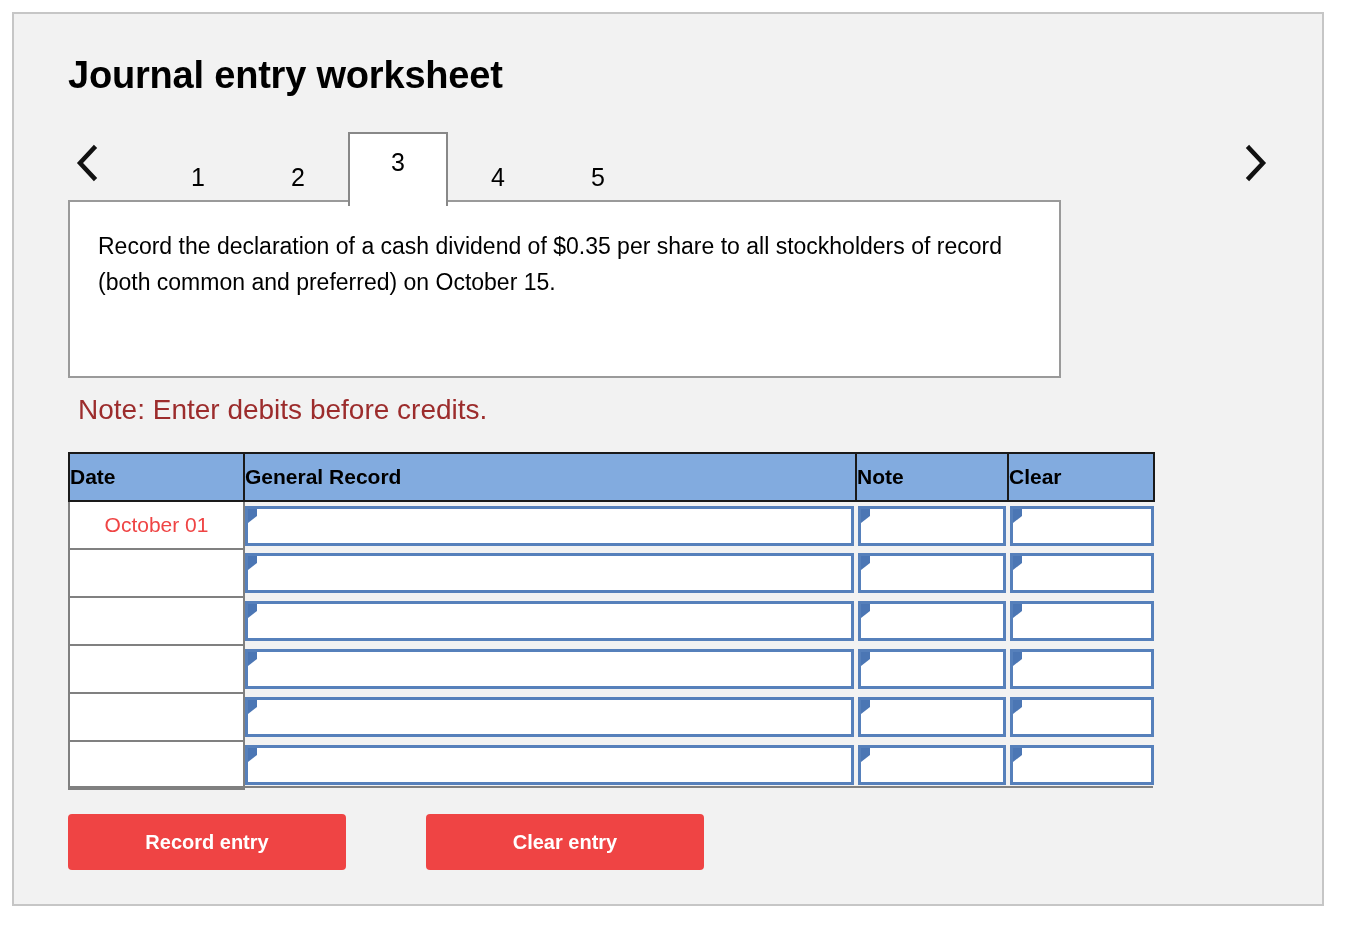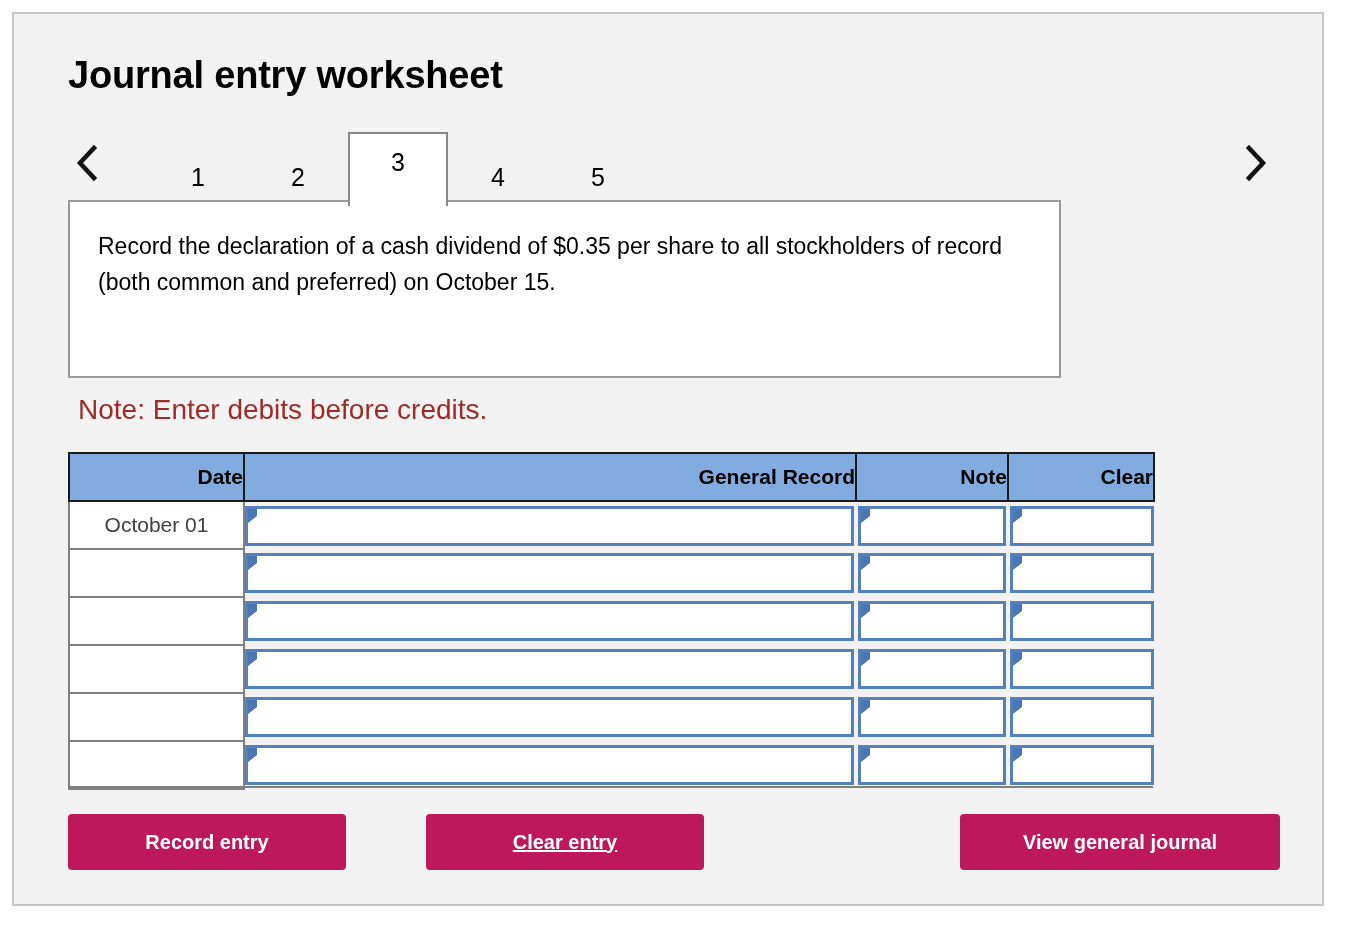--- a/index.html
+++ b/index.html
@@ -140,7 +140,7 @@
     color: #000;
     height: 46px;
     padding: 0;
-    text-align: right;
+    text-align: left;
   }
   .col-date   { width: 175px; }
   .col-gj     { width: 612px; }

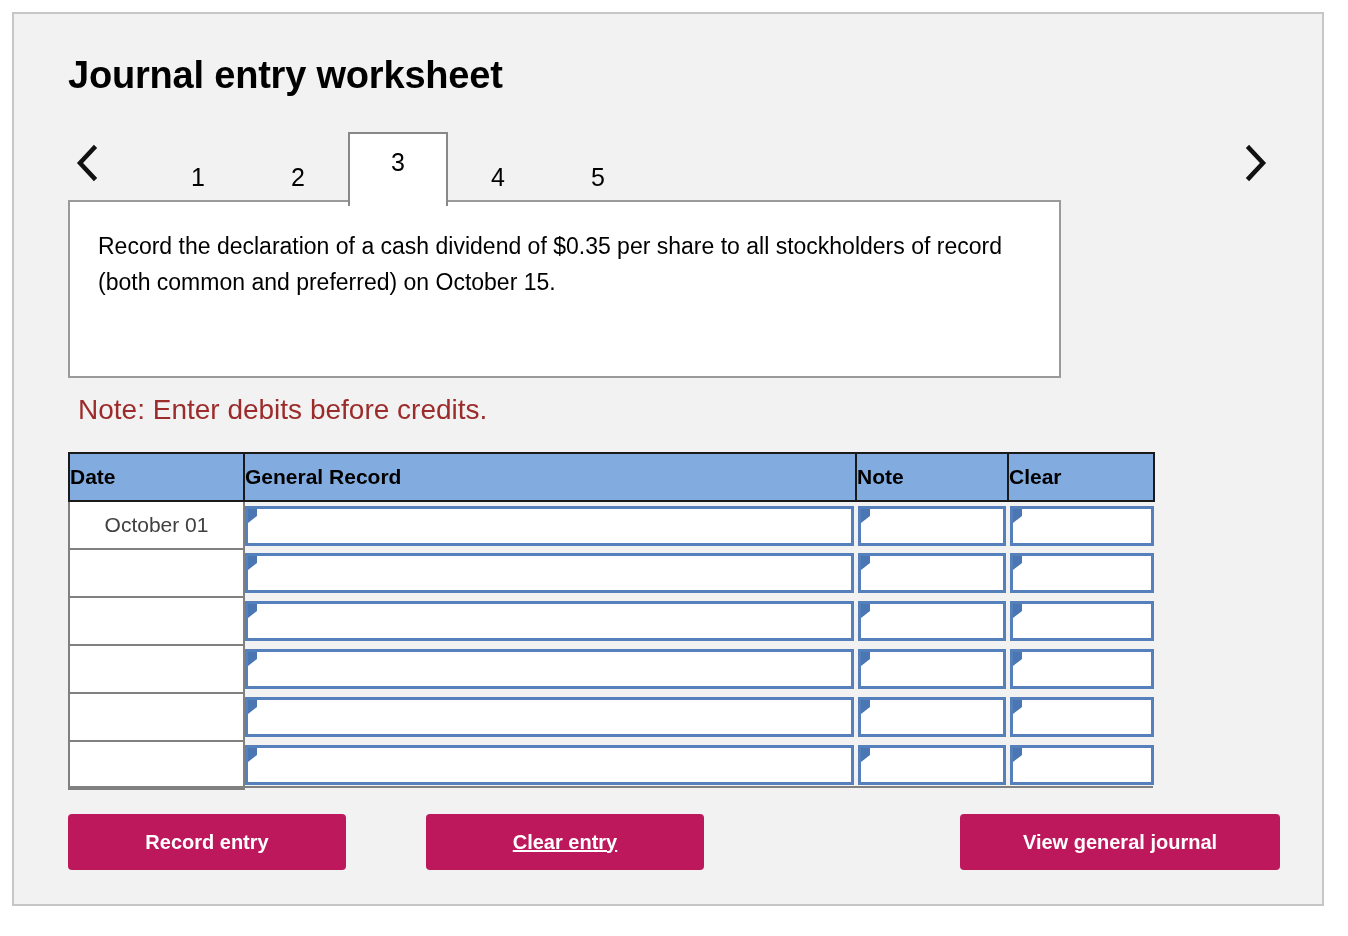--- a/index.html
+++ b/index.html
@@ -159,7 +159,7 @@
     background: #ffffff;
     text-align: center;
     font-size: 21px;
-    color: #404040;
+    color: #ef4444;
   }
   .journal-table tbody tr:first-child .td-date { border-top: none; }
 

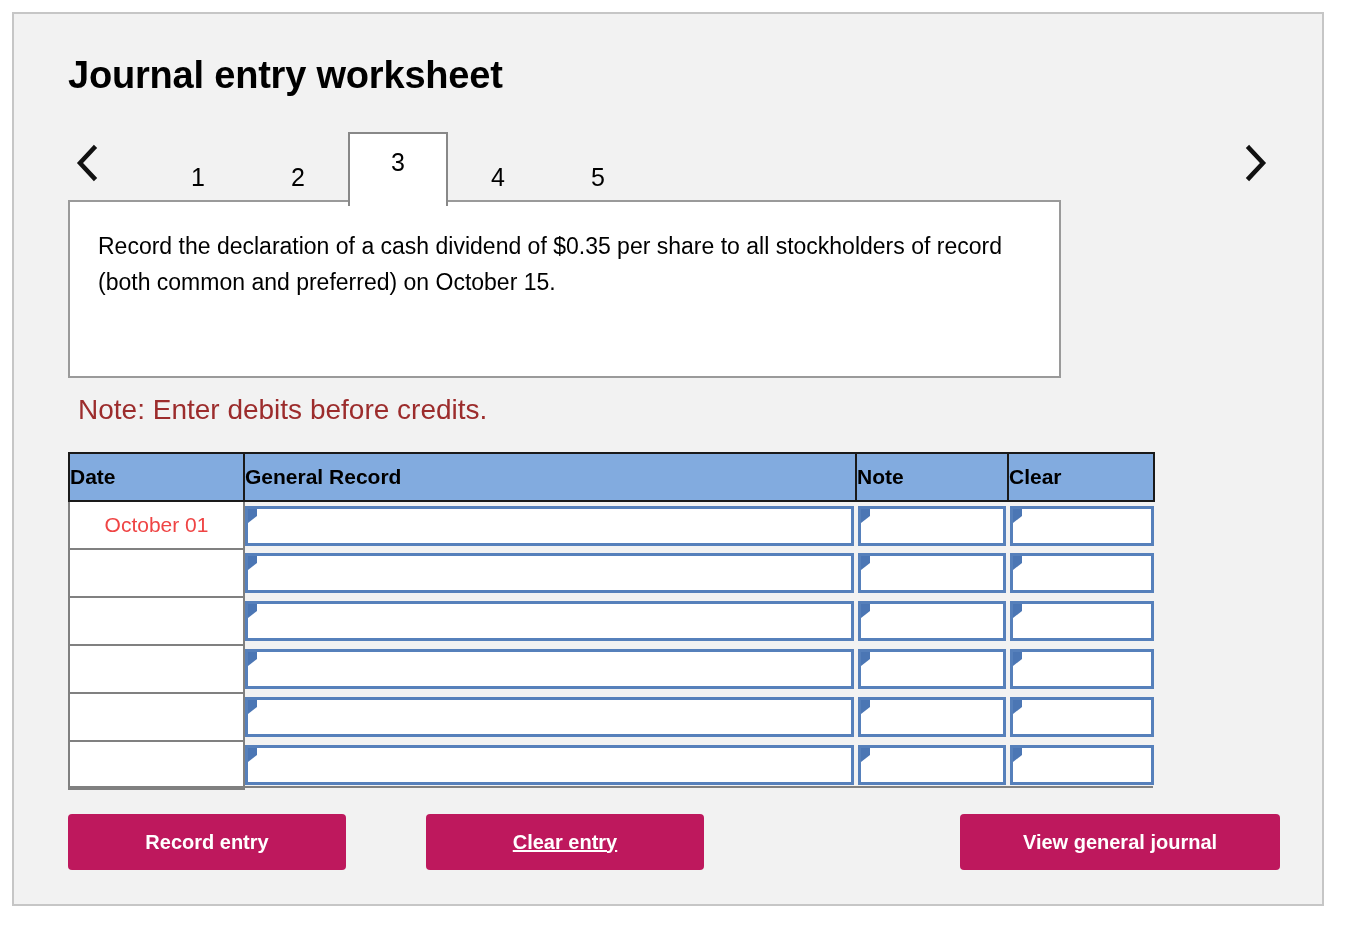--- a/index.html
+++ b/index.html
@@ -213,7 +213,7 @@
   .btn {
     position: absolute;
     height: 56px;
-    background: #be185d;
+    background: #ef4444;
     color: #ffffff;
     font-size: 20px;
     font-weight: bold;

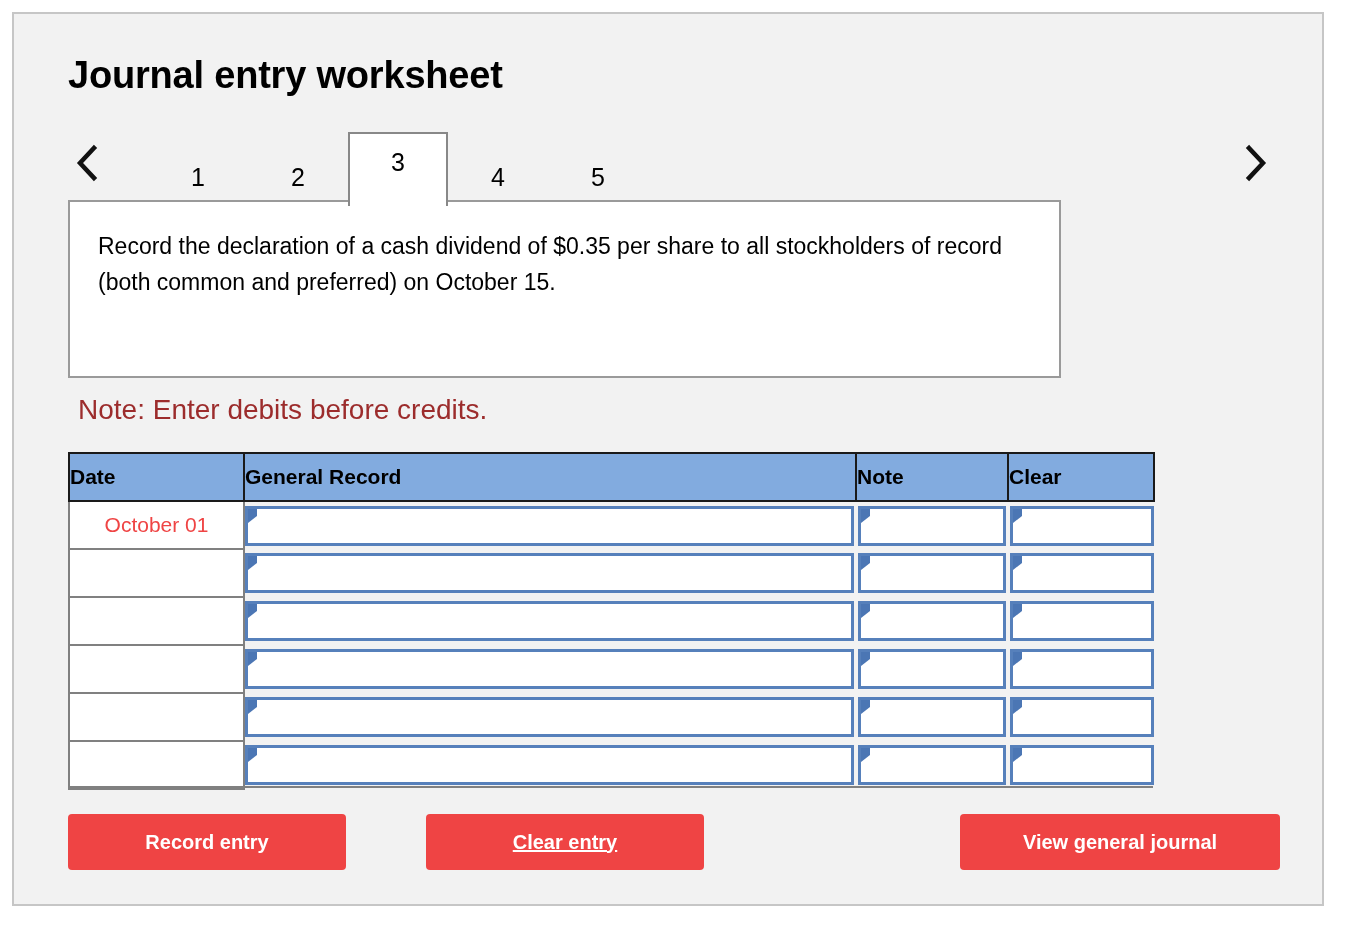--- a/index.html
+++ b/index.html
@@ -223,7 +223,7 @@
     font-family: "Liberation Sans", sans-serif;
   }
   .btn-record  { left: 54px;  top: 800px; width: 278px; }
-  .btn-clear   { left: 412px; top: 800px; width: 278px; text-decoration: underline; }
+  .btn-clear   { left: 412px; top: 800px; width: 278px; }
   .btn-view    { left: 946px; top: 800px; width: 320px; }
 </style>
 </head>

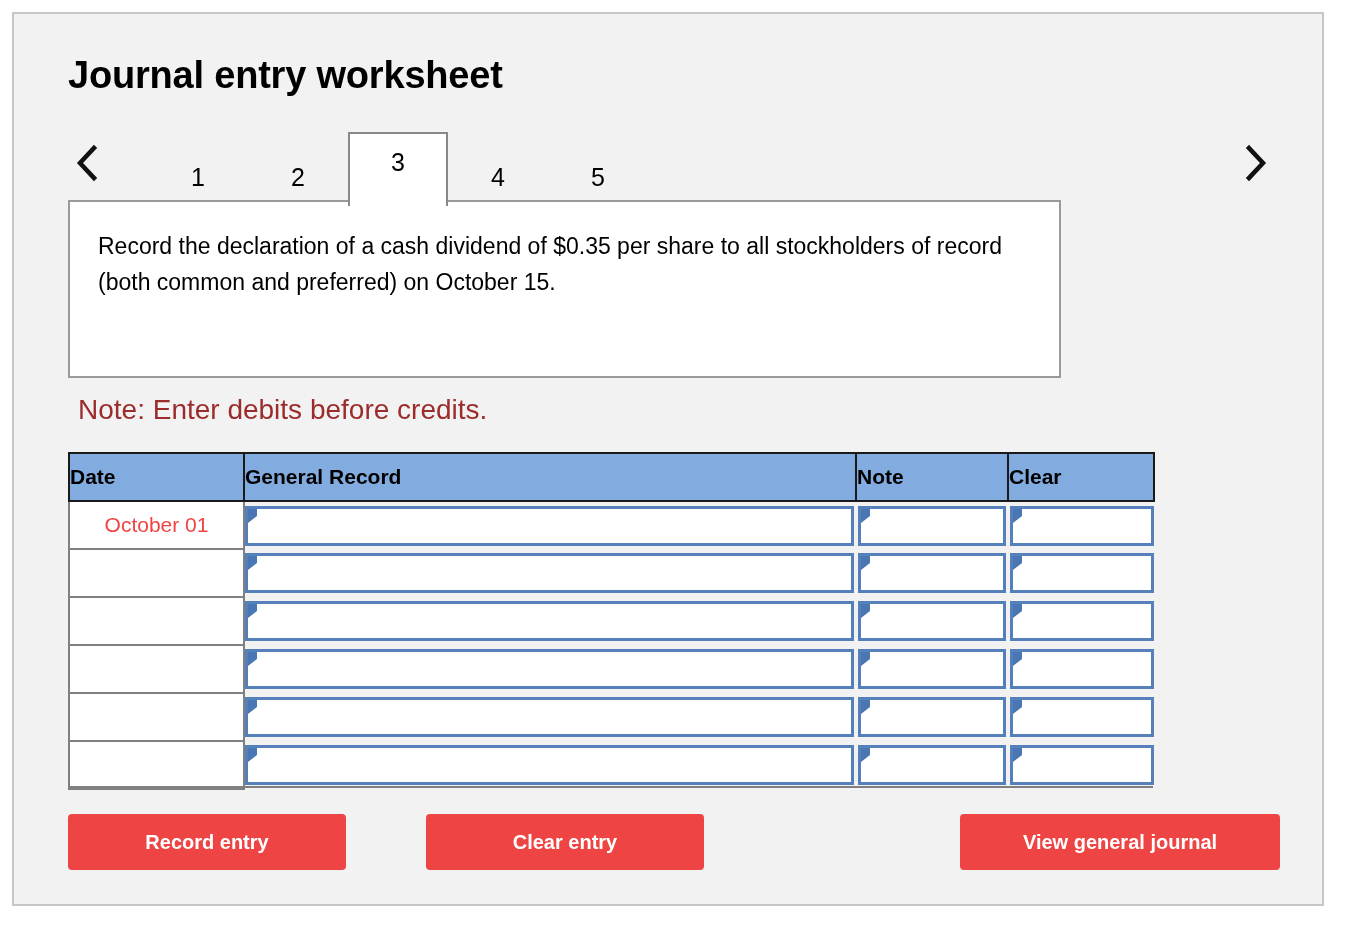--- a/index.html
+++ b/index.html
@@ -415,7 +415,6 @@
 
   <button class="btn btn-record">Record entry</button>
   <button class="btn btn-clear">Clear entry</button>
-  <button class="btn btn-view">View general journal</button>
 
 </div>
 

